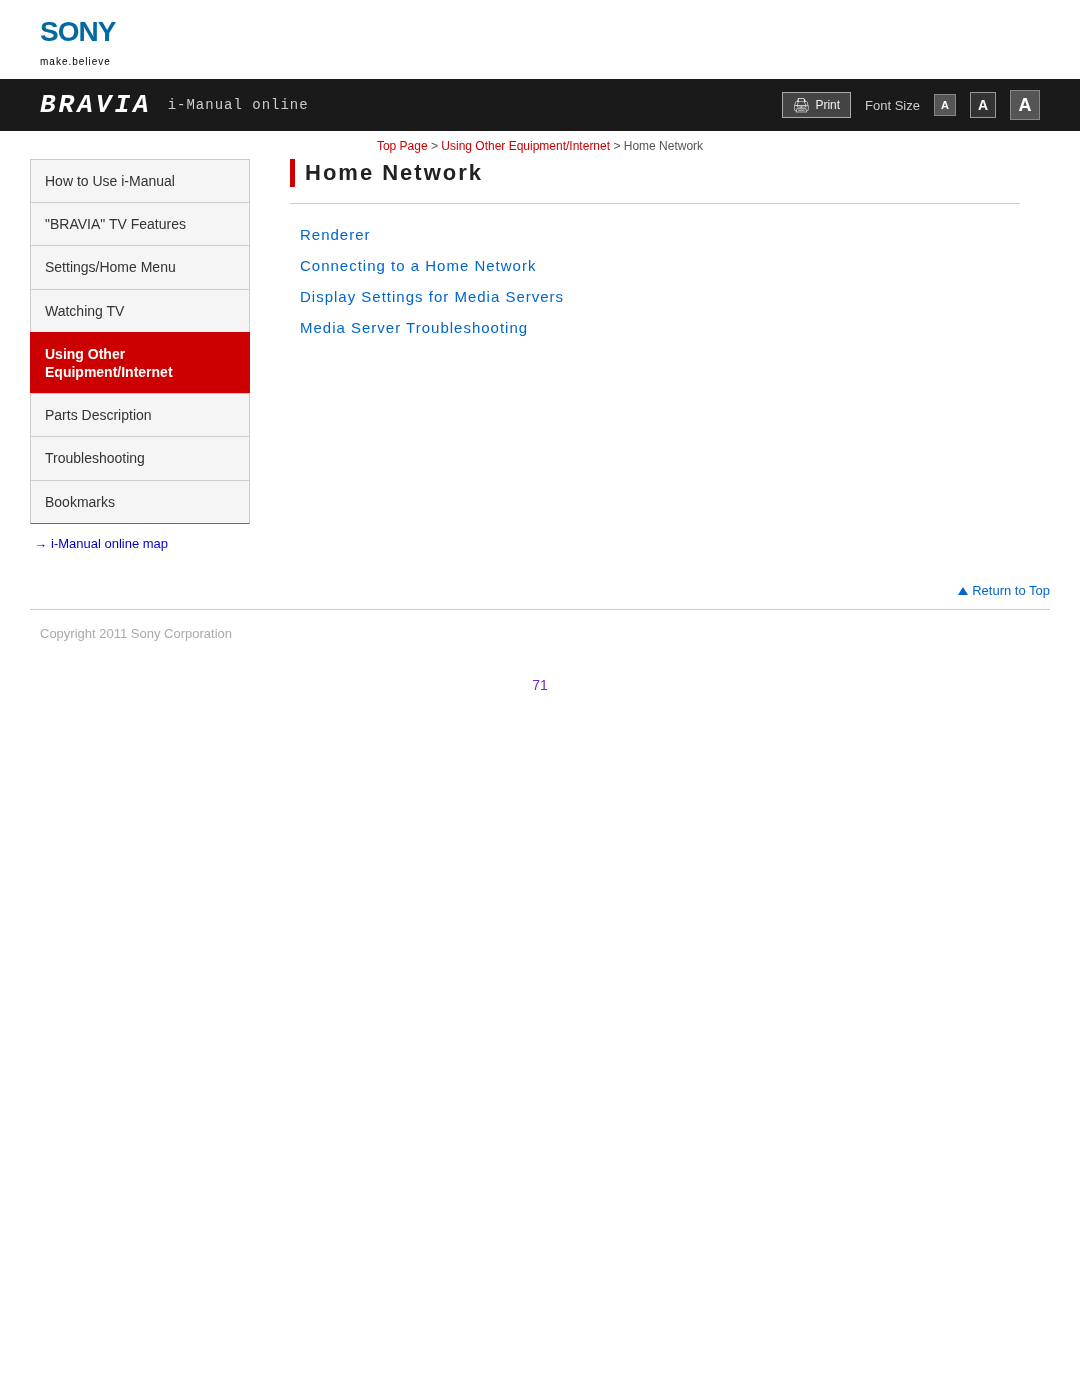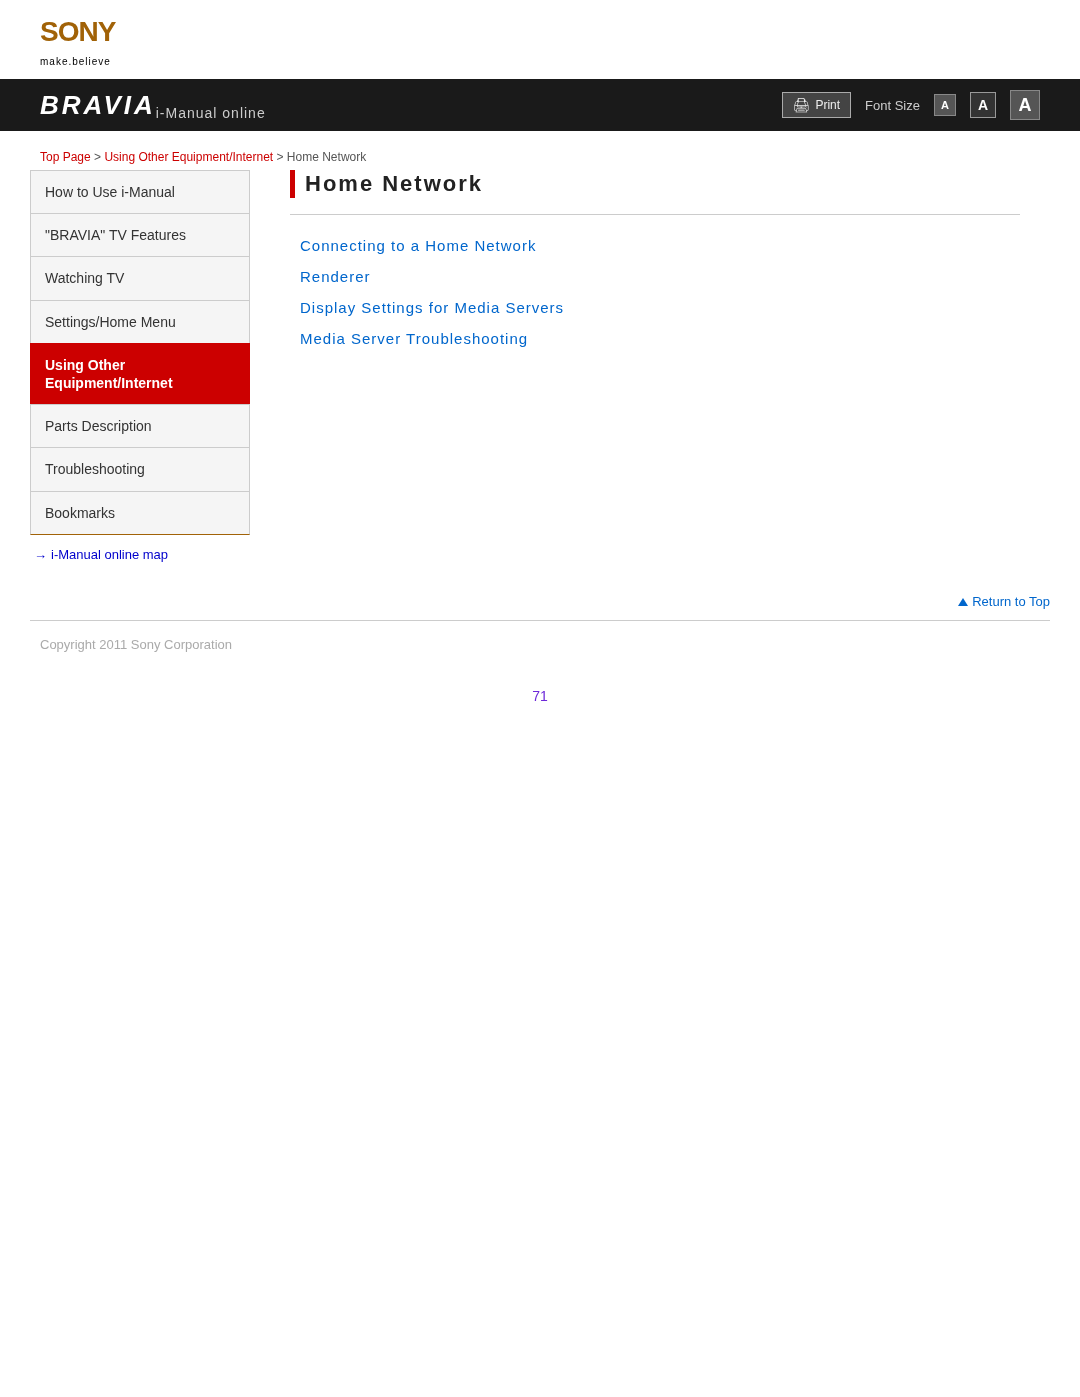--- a/index.html
+++ b/index.html
@@ -22,7 +22,7 @@
     .sony-logo .sony-text {
       font-size: 28px;
       font-weight: 900;
-      color: #a16207;
+      color: #0369a1;
       letter-spacing: -1px;
       line-height: 1;
     }

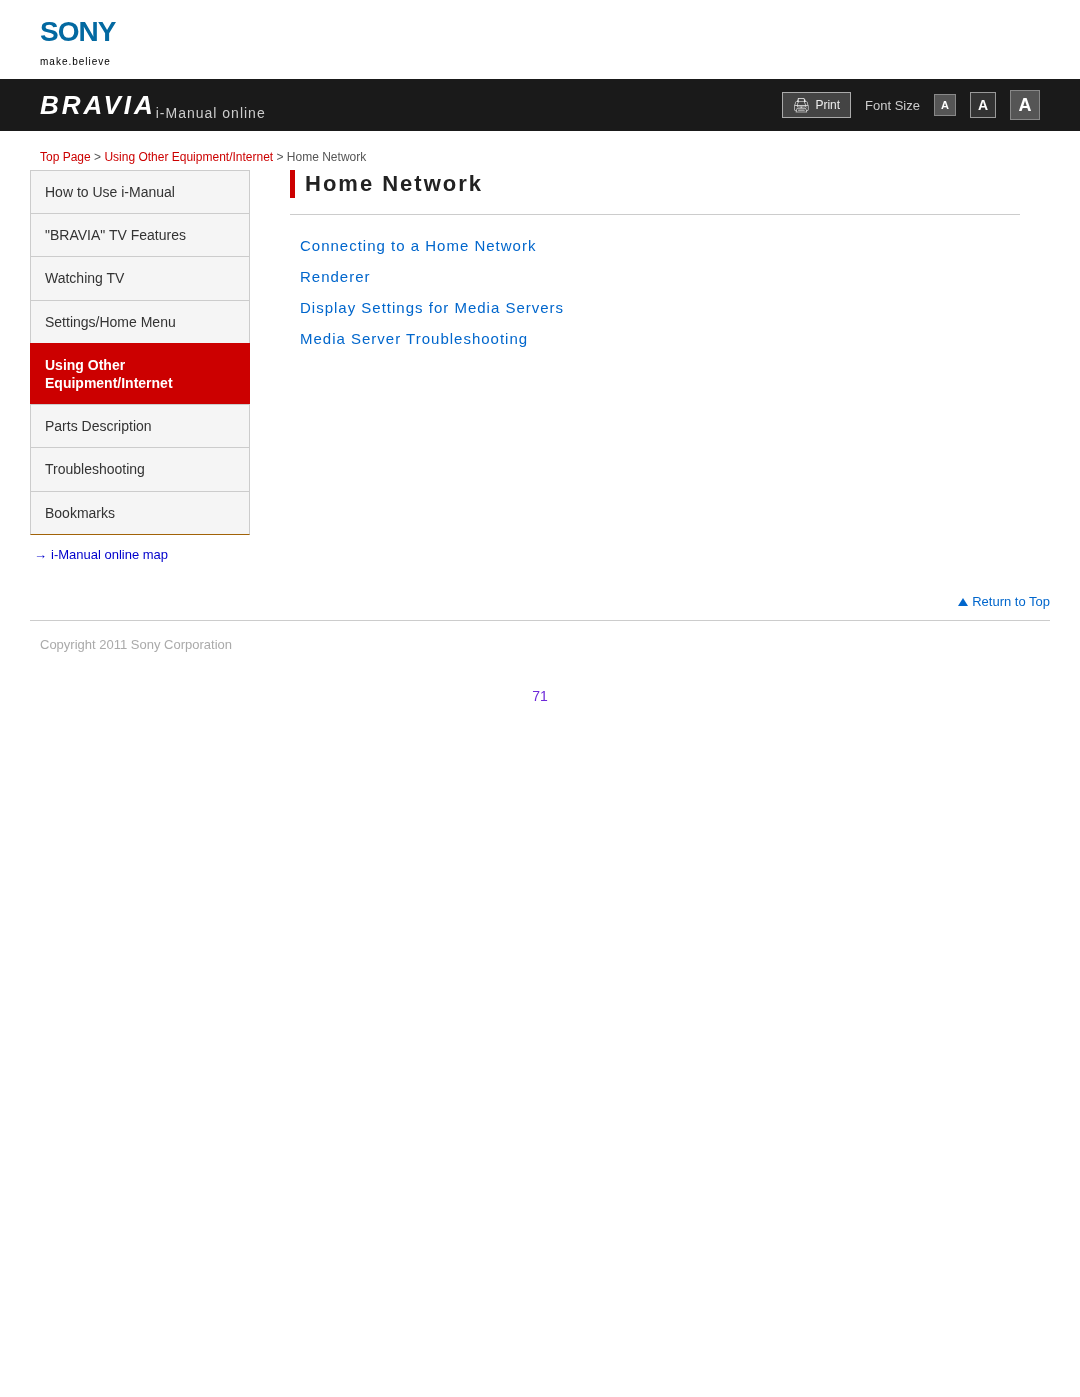--- a/index.html
+++ b/index.html
@@ -45,8 +45,9 @@
     }
     .bravia-title {
       display: flex;
-      align-items: flex-end;
-      gap: 0;
+      align-items: center;
+      gap: 16px;
+      font-family: Liberation Mono, monospace;
     }
     .bravia-name {
       font-size: 26px;

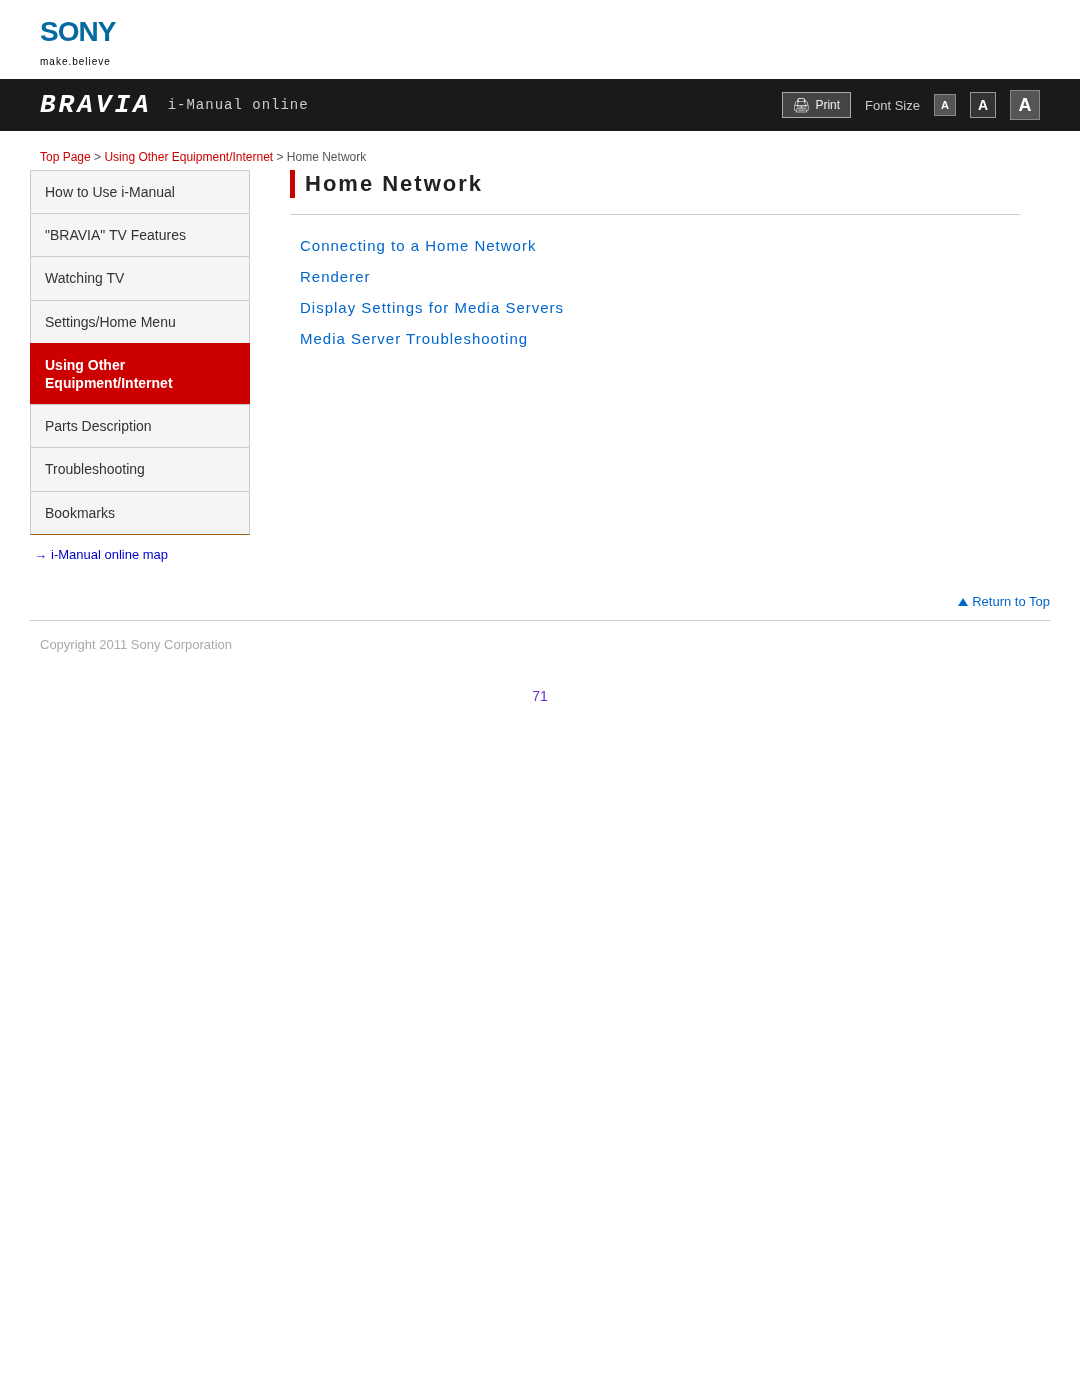--- a/index.html
+++ b/index.html
@@ -97,10 +97,9 @@
 
     
     .breadcrumb-bar {
-      text-align: left;
+      text-align: center;
       padding: 8px 40px 4px 40px;
       font-size: 12px;
-      margin-top: 11px;
     }
     .breadcrumb-bar a {
       color: #c00;

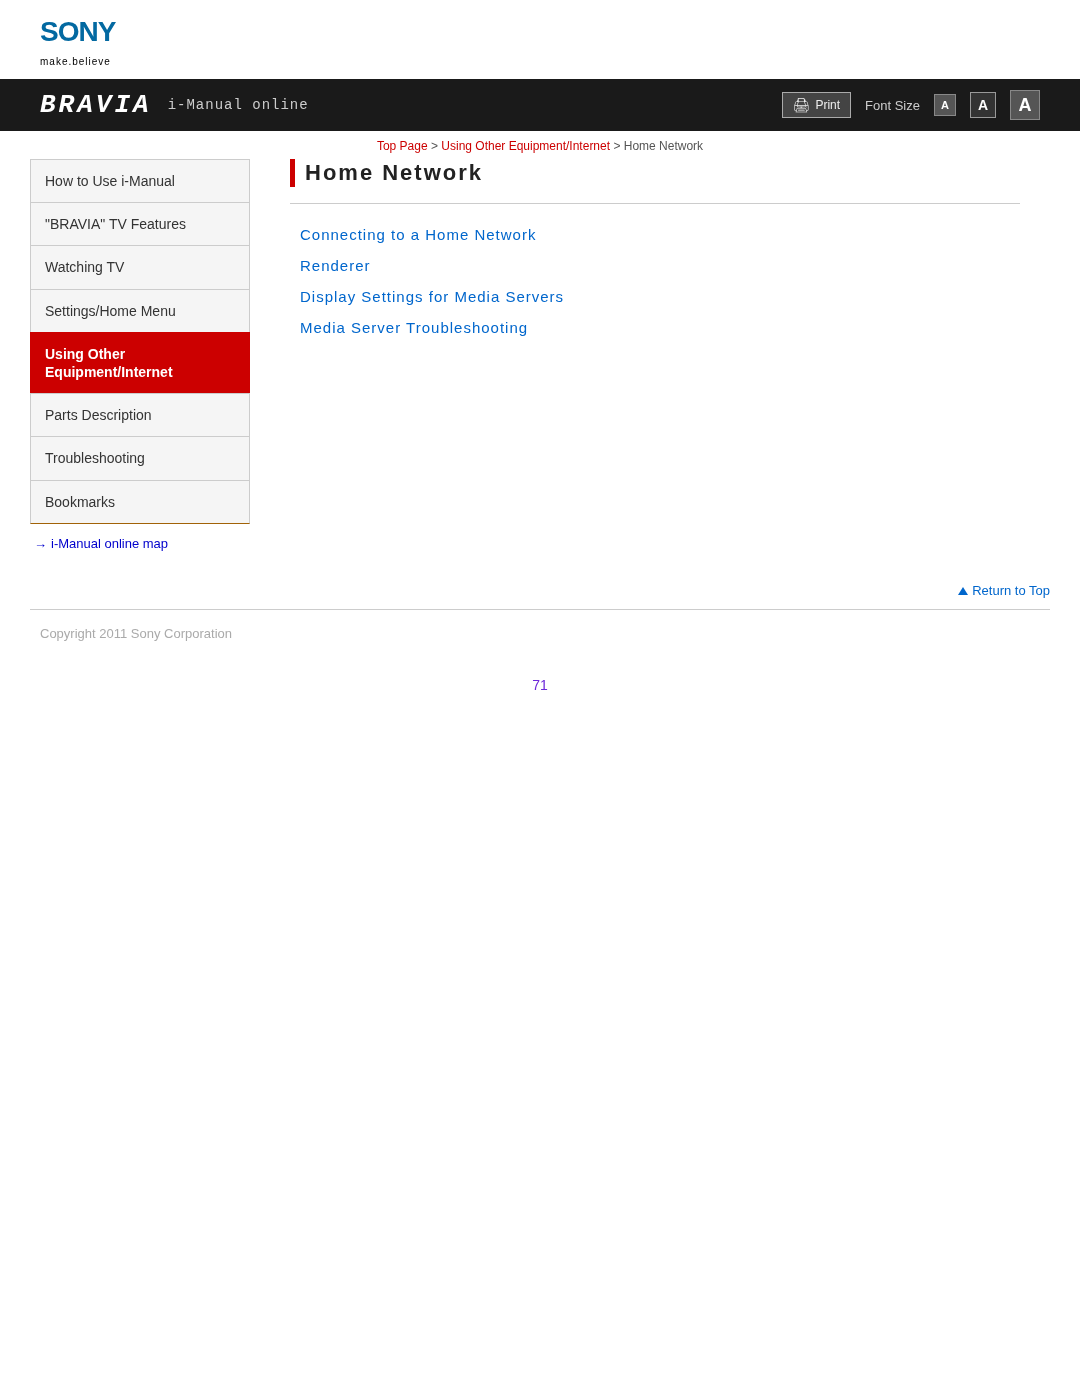--- a/index.html
+++ b/index.html
@@ -327,8 +327,8 @@
     <hr class="title-divider">
 
     <div class="content-links">
+      <a class="content-link" href="#">Renderer</a>
       <a class="content-link" href="#">Connecting to a Home Network</a>
-      <a class="content-link" href="#">Renderer</a>
       <a class="content-link" href="#">Display Settings for Media Servers</a>
       <a class="content-link" href="#">Media Server Troubleshooting</a>
     </div>

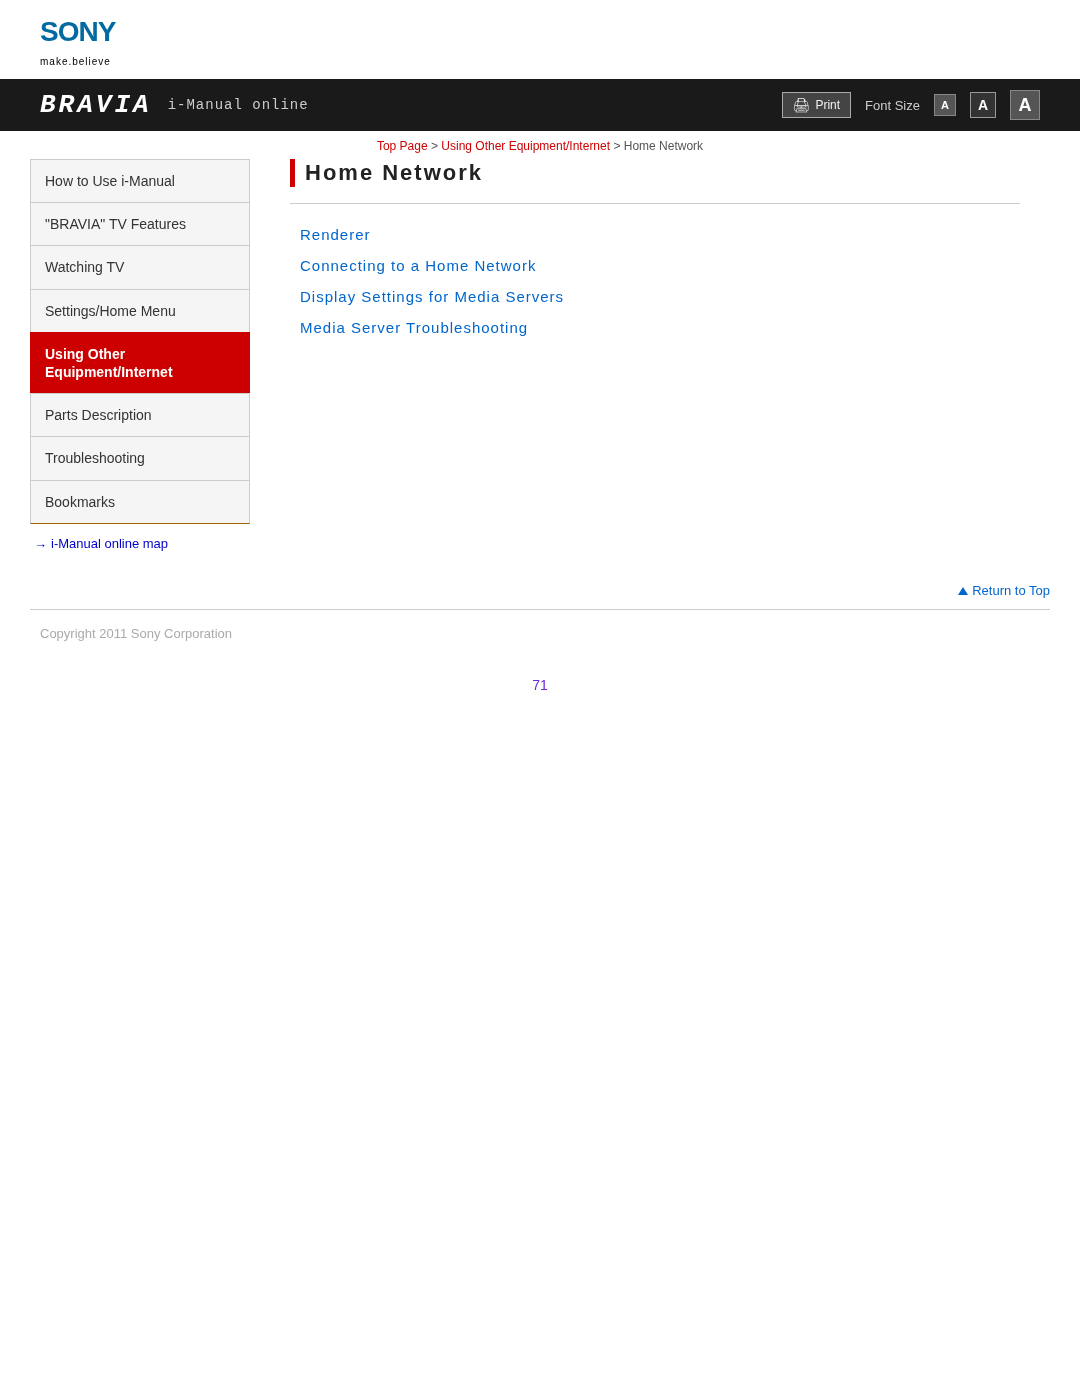--- a/index.html
+++ b/index.html
@@ -303,8 +303,8 @@
   <div class="sidebar">
     <div class="sidebar-item">How to Use i-Manual</div>
     <div class="sidebar-item">"BRAVIA" TV Features</div>
+    <div class="sidebar-item">Settings/Home Menu</div>
     <div class="sidebar-item">Watching TV</div>
-    <div class="sidebar-item">Settings/Home Menu</div>
     <div class="sidebar-item active">Using Other Equipment/Internet</div>
     <div class="sidebar-item">Parts Description</div>
     <div class="sidebar-item">Troubleshooting</div>

